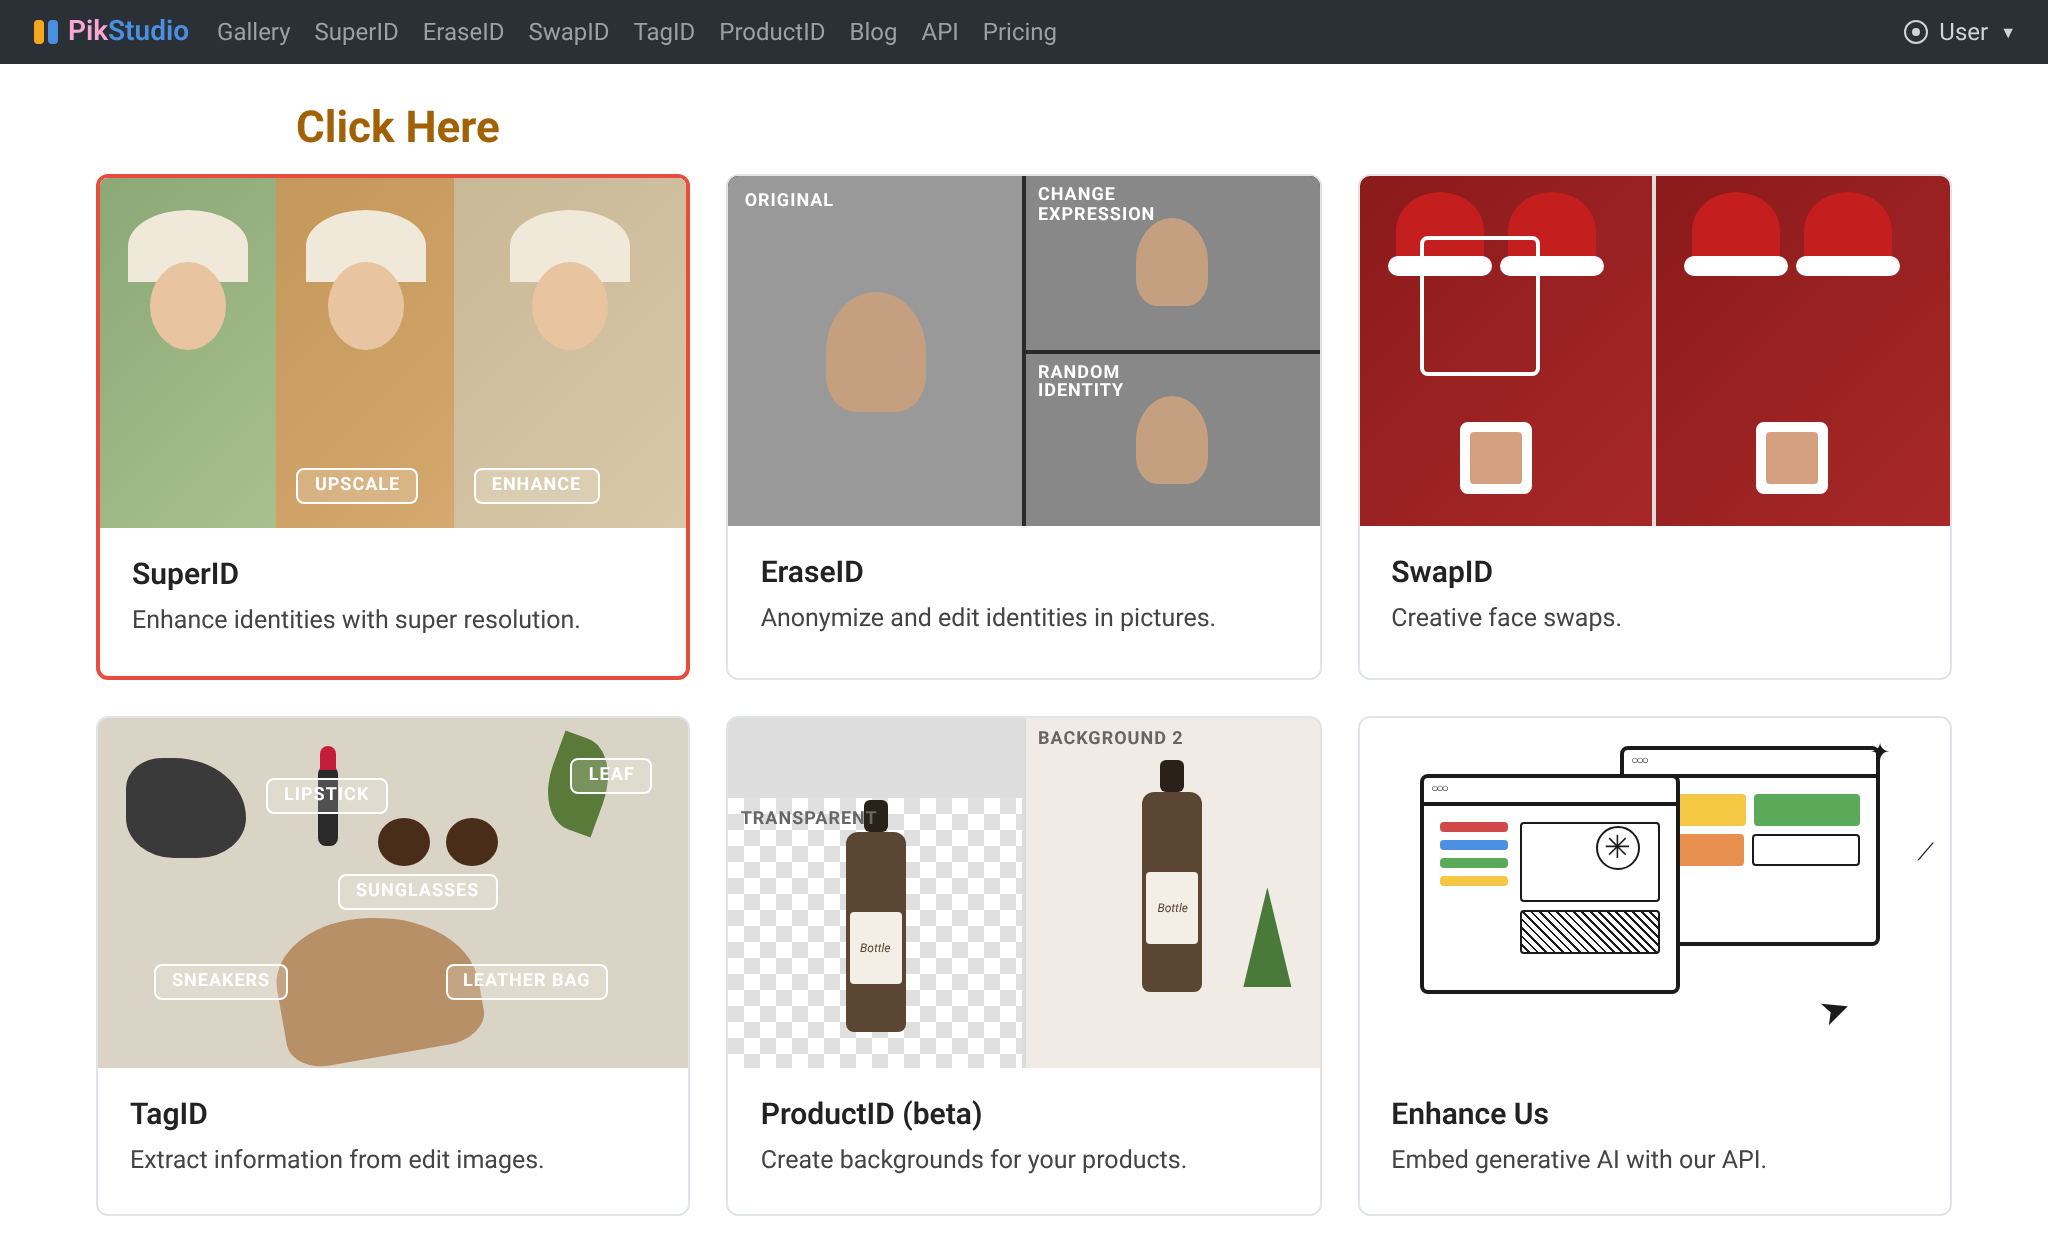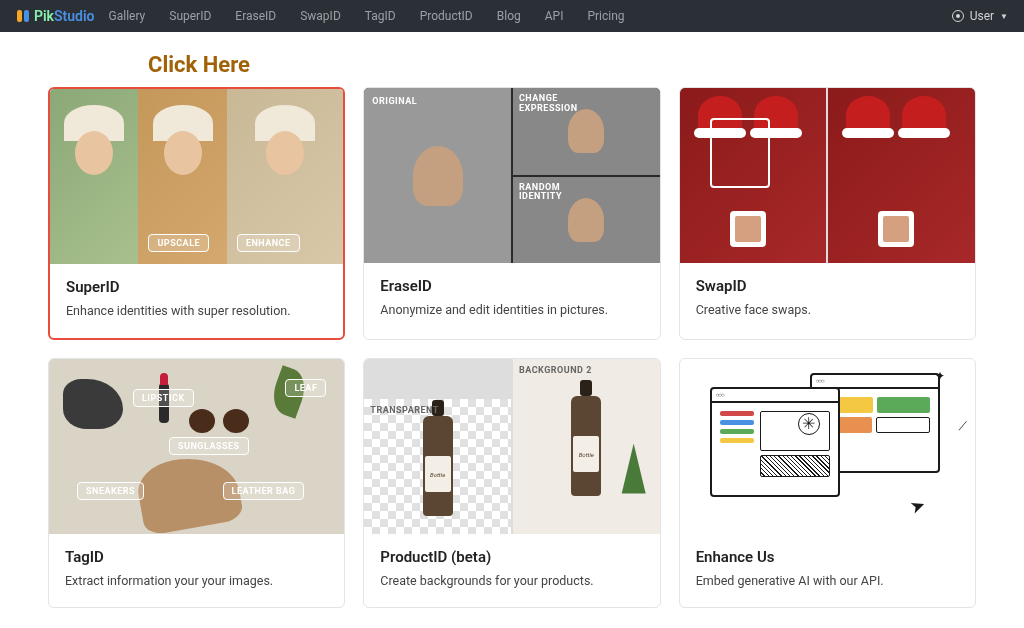--- a/index.html
+++ b/index.html
@@ -16,7 +16,7 @@
     .navbar-left { display: flex; align-items: center; gap: 14px; }
     .logo { display: flex; align-items: center; gap: 4px; font-weight: 600; font-size: 14px; }
     .logo-icon { width: 14px; height: 14px; display: inline-flex; }
-    .logo-text-1 { color: #86efac; }
+    .logo-text-1 { color: #f9a8d4; }
     .logo-text-2 { color: #4a90e2; }
     .nav-links { display: flex; gap: 24px; }
     .nav-link { color: #9aa0a6; font-size: 12px; text-decoration: none; cursor: pointer; }

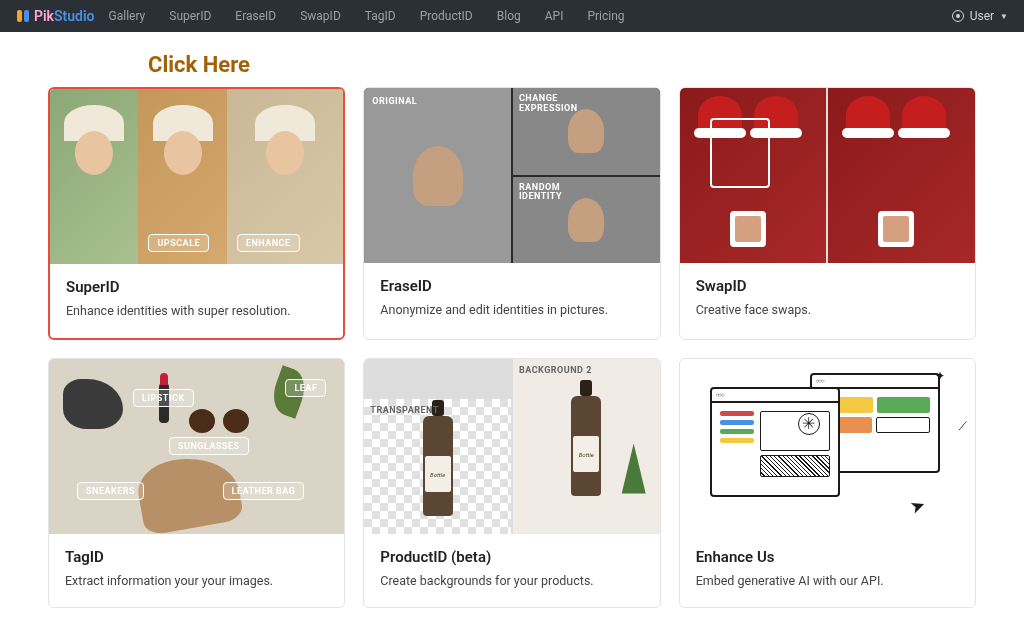--- a/index.html
+++ b/index.html
@@ -18,7 +18,7 @@
     .logo-icon { width: 14px; height: 14px; display: inline-flex; }
     .logo-text-1 { color: #f9a8d4; }
     .logo-text-2 { color: #4a90e2; }
-    .nav-links { display: flex; gap: 24px; }
+    .nav-links { display: flex; gap: 12px; }
     .nav-link { color: #9aa0a6; font-size: 12px; text-decoration: none; cursor: pointer; }
     .navbar-right { display: flex; align-items: center; gap: 6px; color: #d0d3d7; font-size: 12px; cursor: pointer; }
     .user-icon { width: 12px; height: 12px; border: 1.2px solid #d0d3d7; border-radius: 50%; display: inline-flex; align-items: center; justify-content: center; }

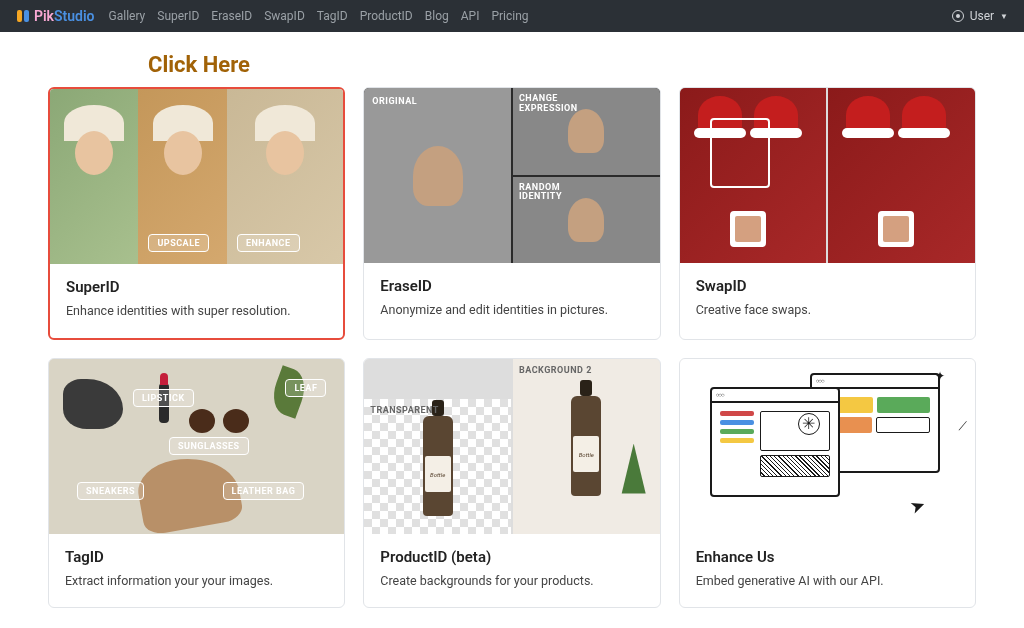--- a/index.html
+++ b/index.html
@@ -264,7 +264,7 @@
       </div>
       <div class="card-body">
         <div class="card-title">TagID</div>
-        <div class="card-desc">Extract information your your images.</div>
+        <div class="card-desc">Extract information from edit images.</div>
       </div>
     </div>
 

